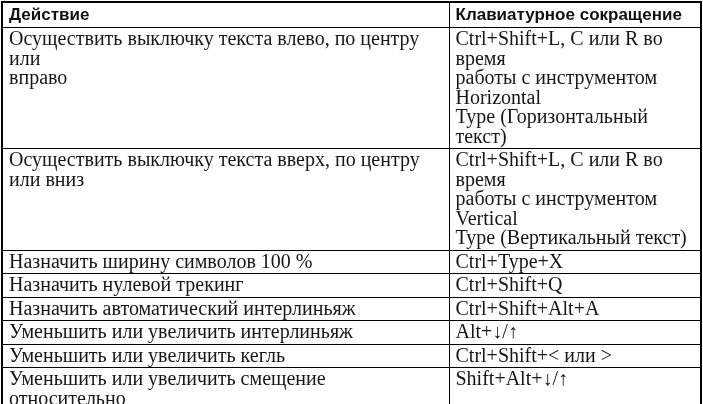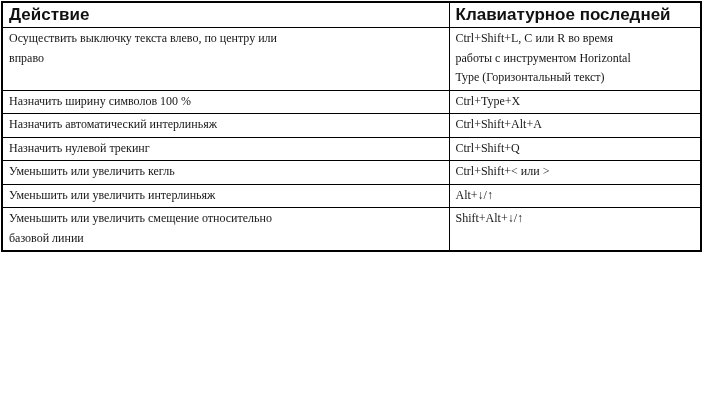--- a/index.html
+++ b/index.html
@@ -58,7 +58,7 @@
     <thead>
       <tr>
         <th>Действие</th>
-        <th>Клавиатурное последней</th>
+        <th>Клавиатурное сокращение</th>
       </tr>
     </thead>
     <tbody>

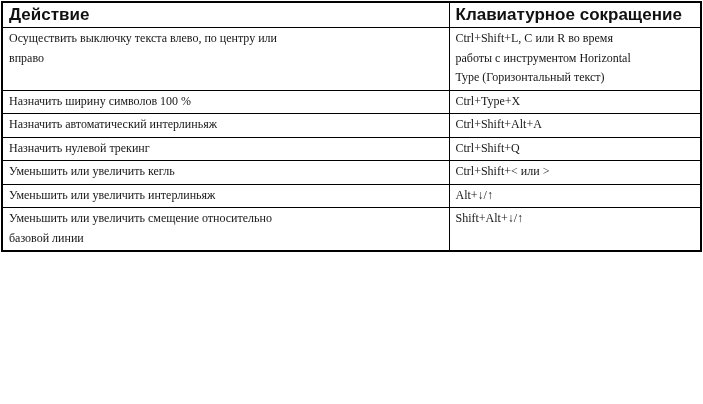--- a/index.html
+++ b/index.html
@@ -40,7 +40,7 @@
   }
   td {
     font-family: "Liberation Serif", serif;
-    font-size: 12px;
+    font-size: 20px;
     line-height: 19.5px;
     color: #161616;
     padding: 1px 4px 2px 6px;

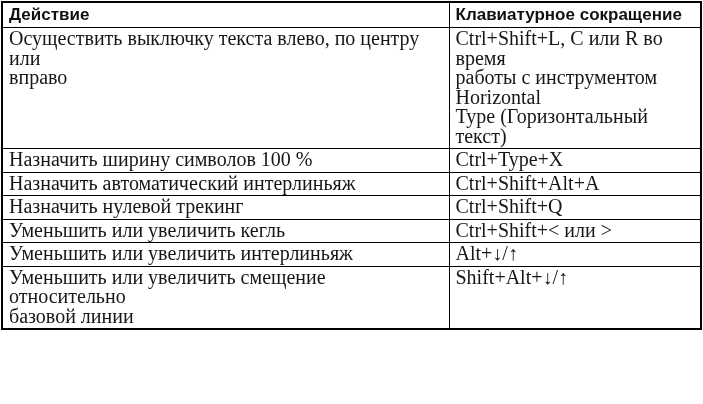--- a/index.html
+++ b/index.html
@@ -70,6 +70,12 @@
 Type (Горизонтальный текст)</td>
       </tr>
       <tr>
+        <td>Осуществить выключку текста вверх, по центру или вниз</td>
+        <td>Ctrl+Shift+L, C или R во время
+работы с инструментом Vertical
+Type (Вертикальный текст)</td>
+      </tr>
+      <tr>
         <td>Назначить ширину символов 100 %</td>
         <td>Ctrl+Type+X</td>
       </tr>

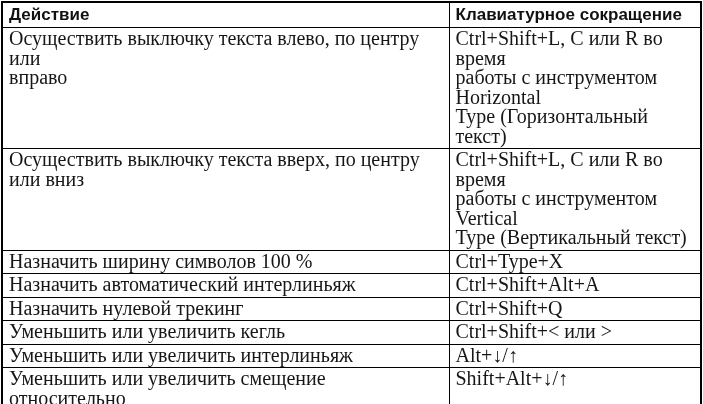--- a/index.html
+++ b/index.html
@@ -80,12 +80,12 @@
         <td>Ctrl+Type+X</td>
       </tr>
       <tr>
+        <td>Назначить нулевой трекинг</td>
+        <td>Ctrl+Shift+Q</td>
+      </tr>
+      <tr>
         <td>Назначить автоматический интерлиньяж</td>
         <td>Ctrl+Shift+Alt+A</td>
-      </tr>
-      <tr>
-        <td>Назначить нулевой трекинг</td>
-        <td>Ctrl+Shift+Q</td>
       </tr>
       <tr>
         <td>Уменьшить или увеличить кегль</td>

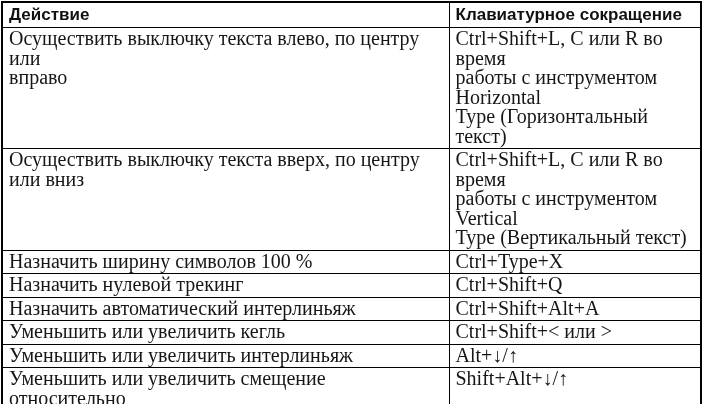--- a/index.html
+++ b/index.html
@@ -88,12 +88,12 @@
         <td>Ctrl+Shift+Alt+A</td>
       </tr>
       <tr>
+        <td>Уменьшить или увеличить интерлиньяж</td>
+        <td>Alt+↓/↑</td>
+      </tr>
+      <tr>
         <td>Уменьшить или увеличить кегль</td>
         <td>Ctrl+Shift+&lt; или &gt;</td>
-      </tr>
-      <tr>
-        <td>Уменьшить или увеличить интерлиньяж</td>
-        <td>Alt+↓/↑</td>
       </tr>
       <tr>
         <td>Уменьшить или увеличить смещение относительно

